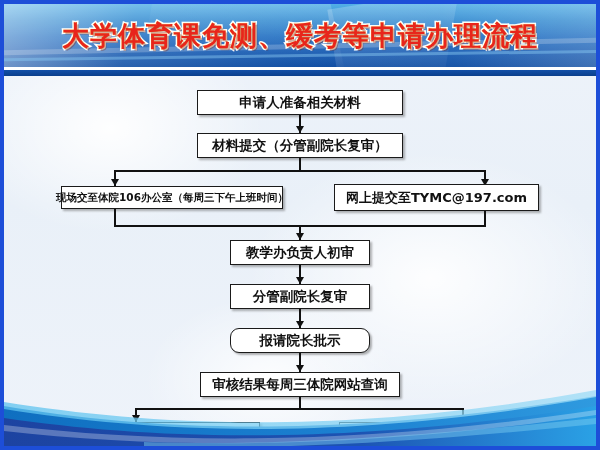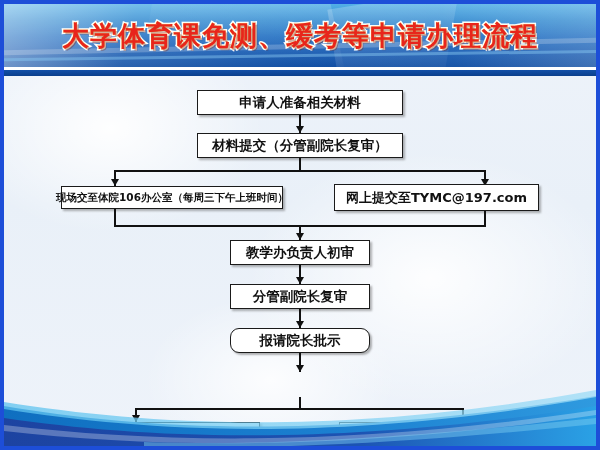--- a/index.html
+++ b/index.html
@@ -154,6 +154,9 @@
       <div class="line vline" style="left:295px;top:277px;height:19px;"></div>
       <div class="arrow" style="left:291.5px;top:289px;"></div>
 
+      <div class="box" style="left:196px;top:296px;width:200px;height:25px;font-size:13.5px;">
+        <span>审核结果每周三体院网站查询</span>
+      </div>
 
       <div class="line vline" style="left:295px;top:321px;height:12px;"></div>
       <div class="line hline" style="left:131px;top:332px;width:329px;"></div>

